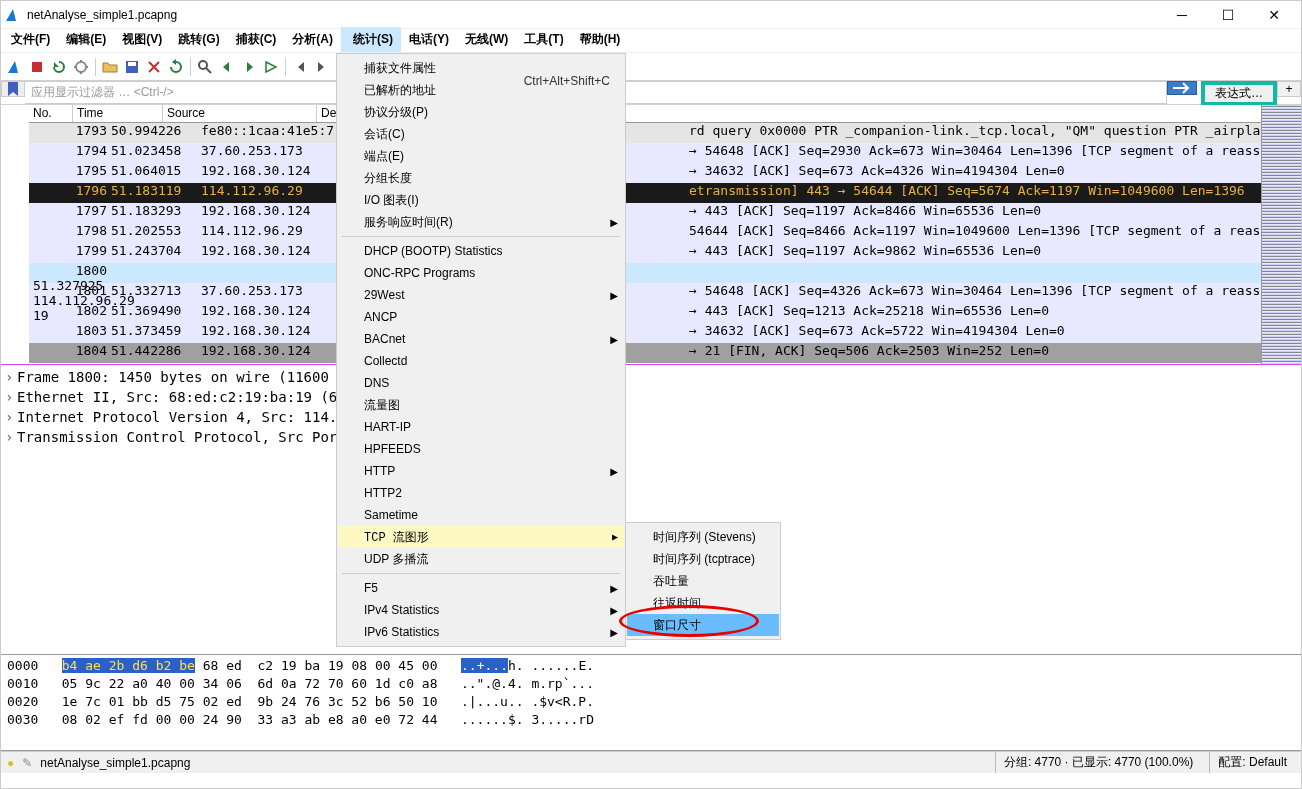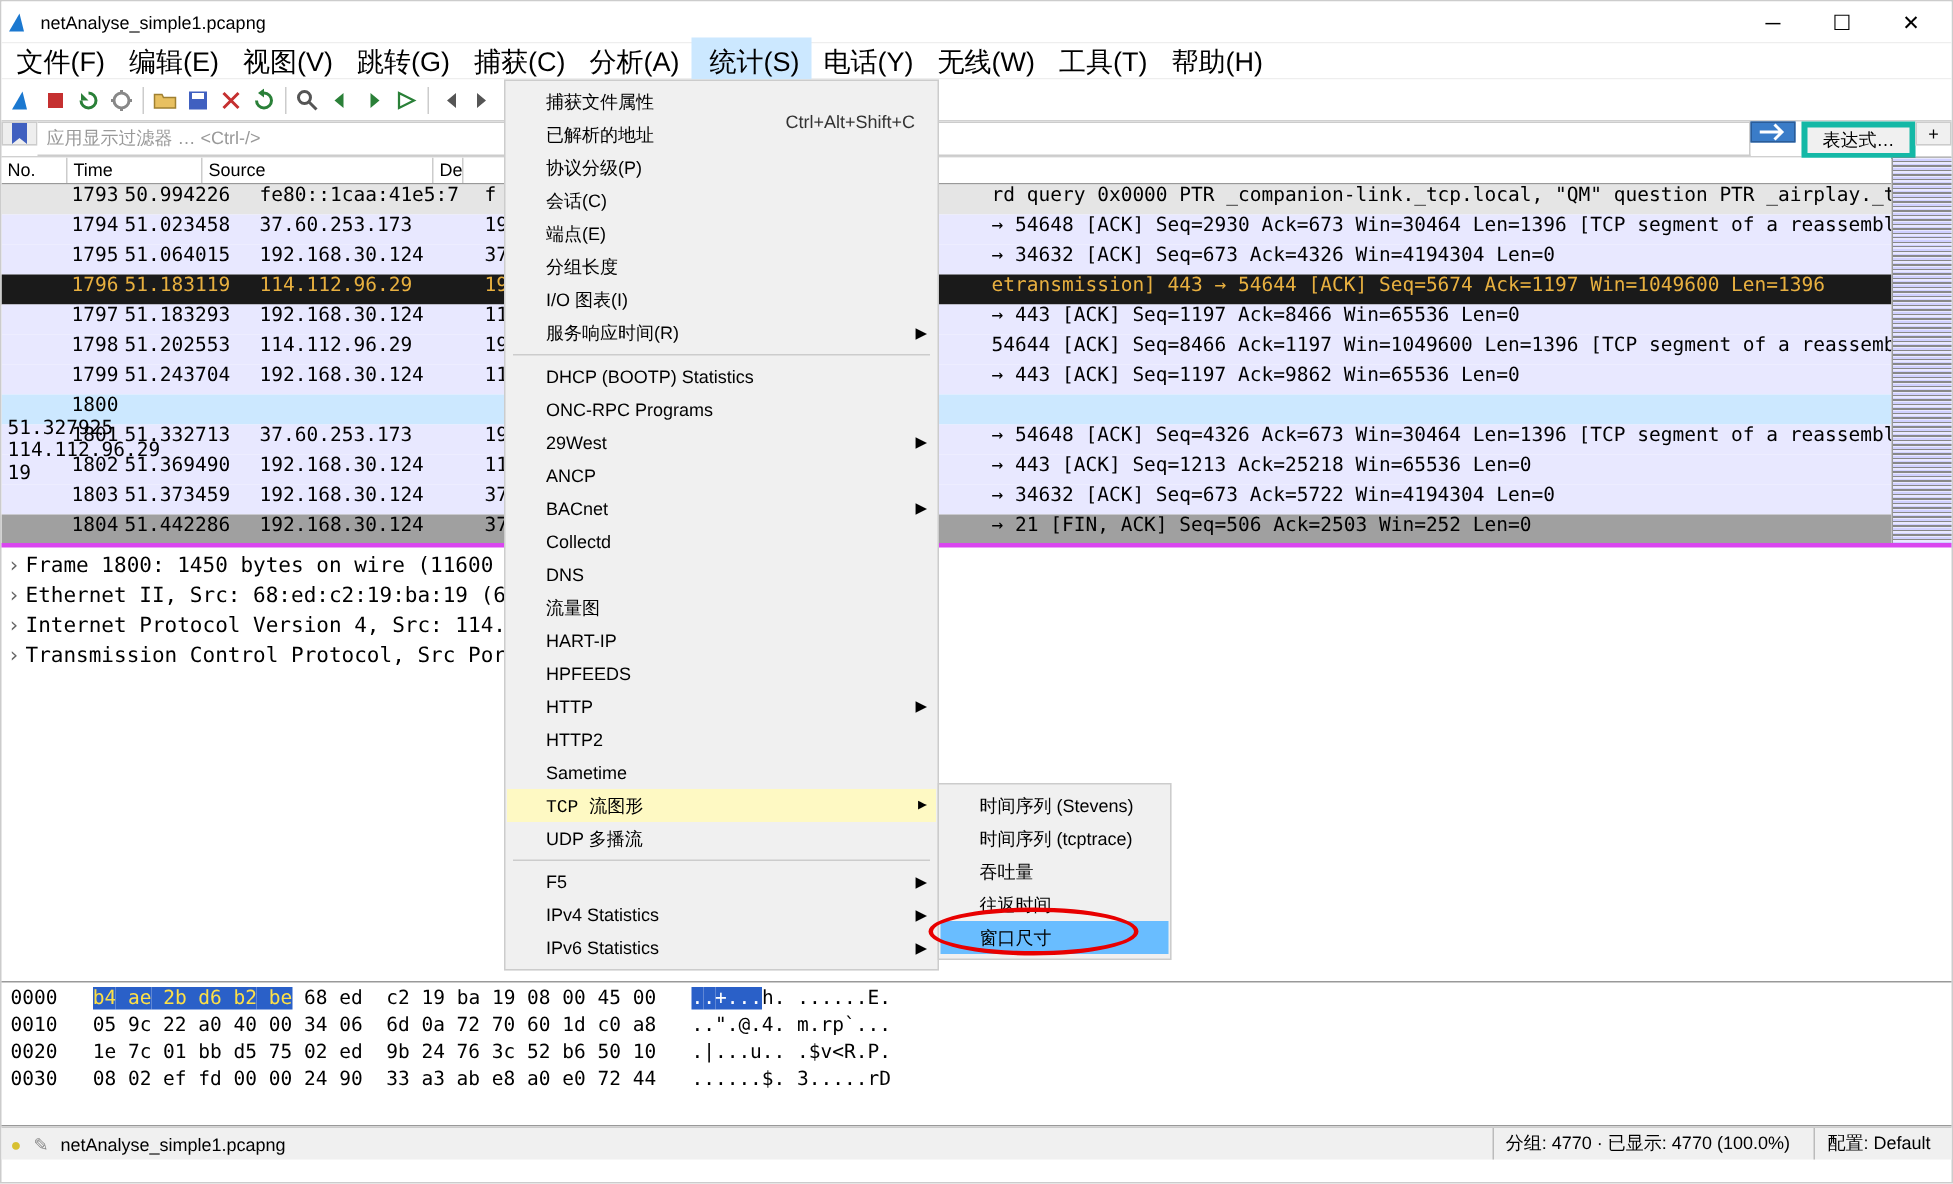--- a/index.html
+++ b/index.html
@@ -12,7 +12,7 @@
   .win-controls { display: flex; gap: 0; }
   .win-btn { width: 46px; height: 28px; display: flex; align-items: center; justify-content: center; font-size: 14px; }
   
-  .menubar { height: 24px; display: flex; align-items: center; padding: 0 2px; background: #fff; border-bottom: 1px solid #eee; font-size: 18px; }
+  .menubar { height: 24px; display: flex; align-items: flex-end; padding: 0 2px; background: #fff; border-bottom: 1px solid #eee; font-size: 12px; font-weight: bold; }
   .menu-item { padding: 4px 8px; cursor: default; }
   .menu-item.open { background: #cce8ff; padding-left: 12px; }
   

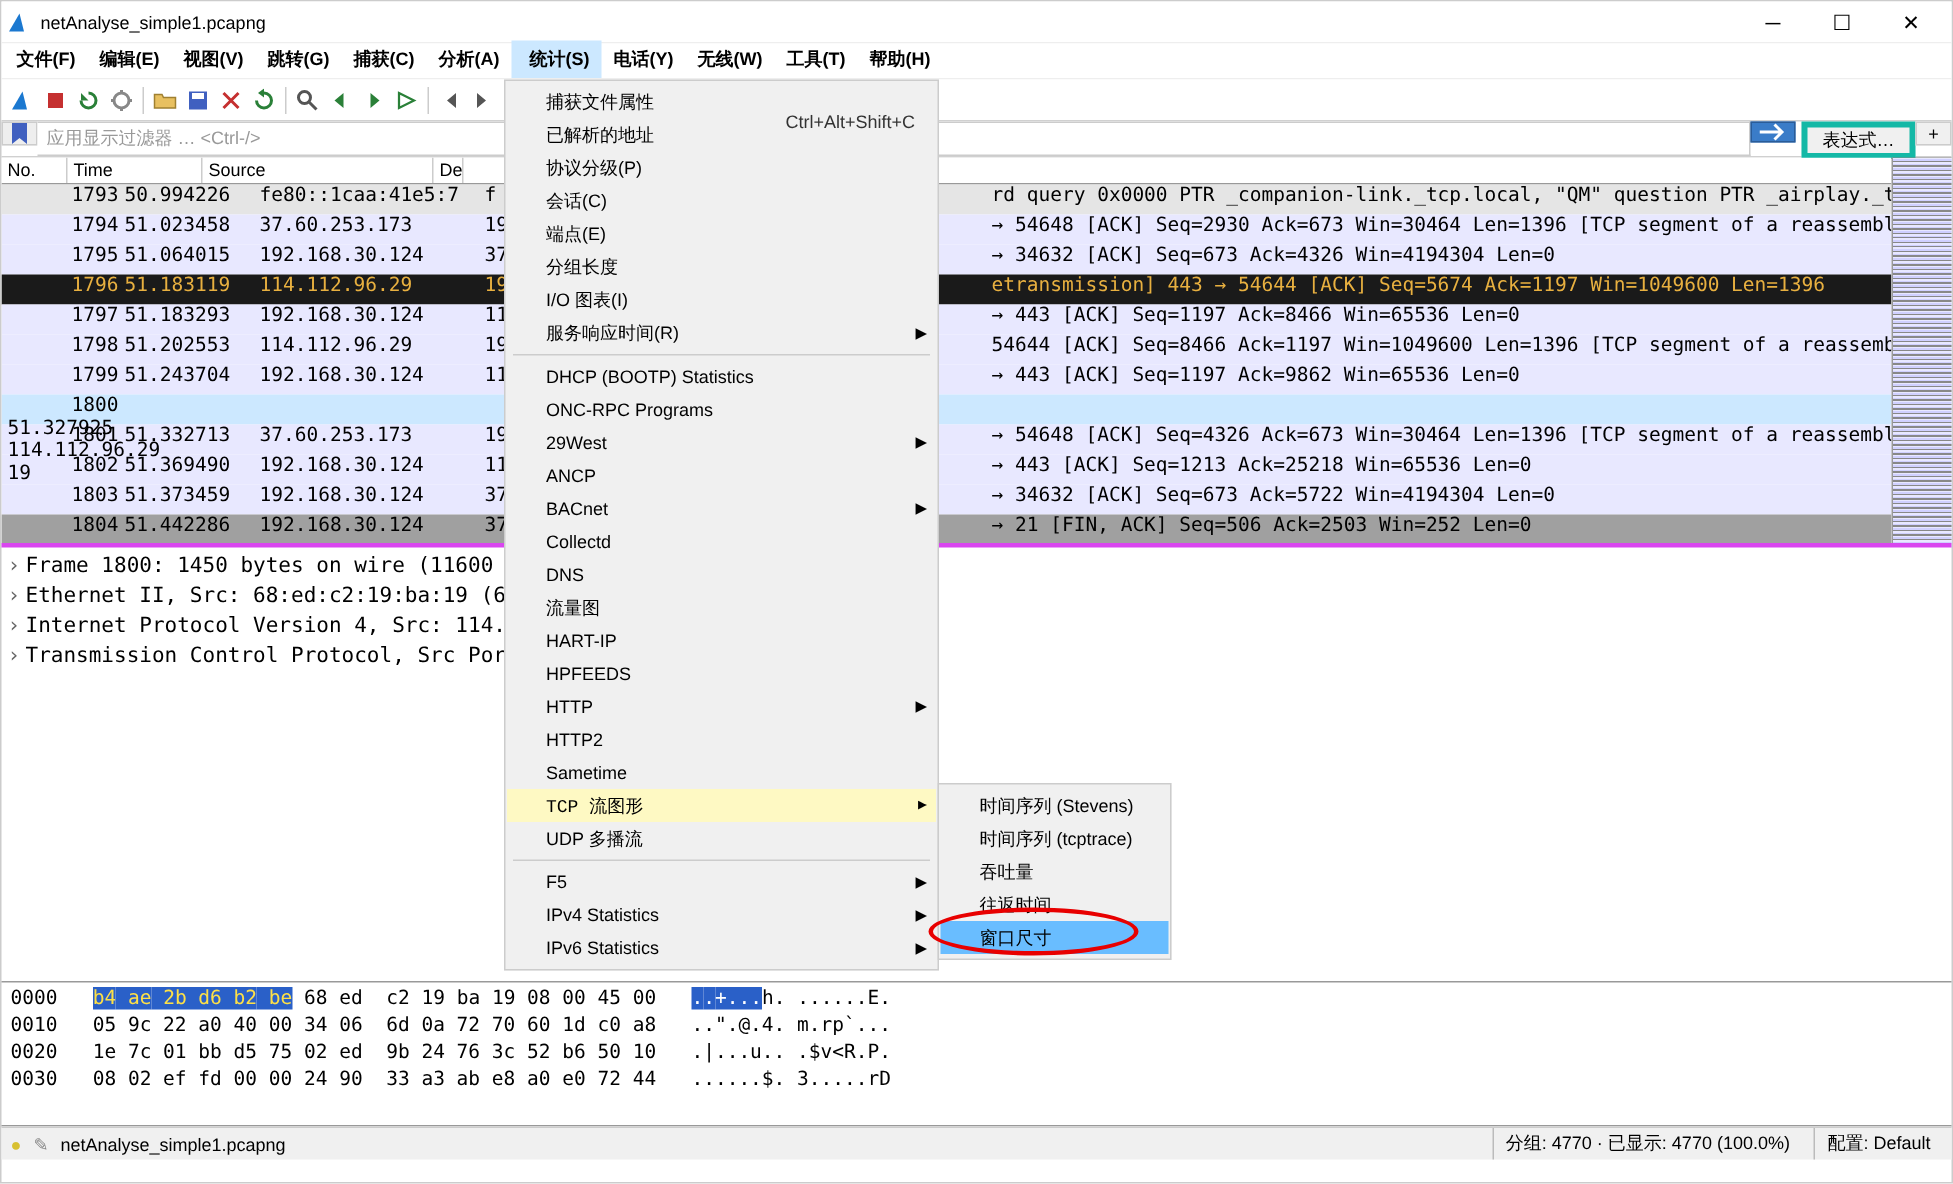--- a/index.html
+++ b/index.html
@@ -28,7 +28,7 @@
   .expr-btn { padding: 0 10px; display: flex; align-items: center; background: #f0f0f0; border: 4px solid #14b8a6; }
   .plus-btn { width: 24px; display: flex; align-items: center; justify-content: center; background: #f0f0f0; border: 1px solid #ccc; }
   
-  .packet-wrap { display: flex; height: 260px; border-bottom: 3px solid #d946ef; }
+  .packet-wrap { display: flex; height: 260px; border-bottom: 1px solid #d946ef; padding-left: 28px; }
   .packet-list { flex: 1; overflow: hidden; font-family: "Consolas","Microsoft YaHei",monospace; font-size: 13px; position: relative; }
   .packet-header { height: 18px; display: flex; background: #fff; border-bottom: 1px solid #999; font-family: "Segoe UI", Arial, sans-serif; font-size: 12px; }
   .ph-col { padding: 1px 4px; border-right: 1px solid #ccc; white-space: nowrap; overflow: hidden; }

